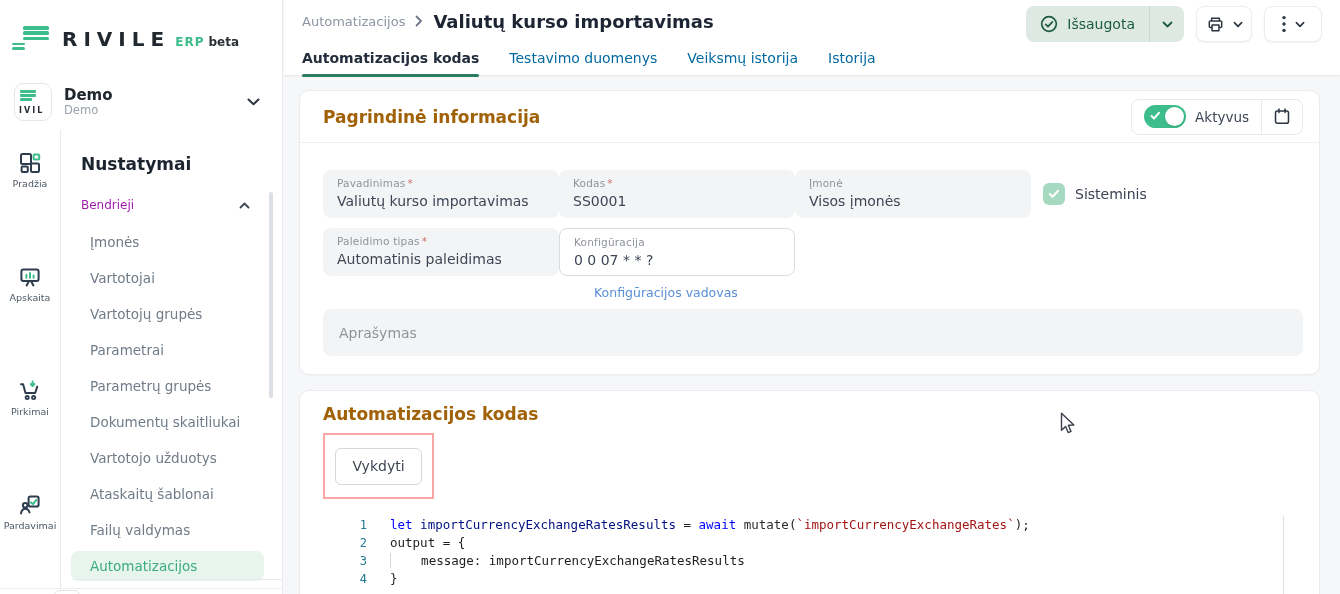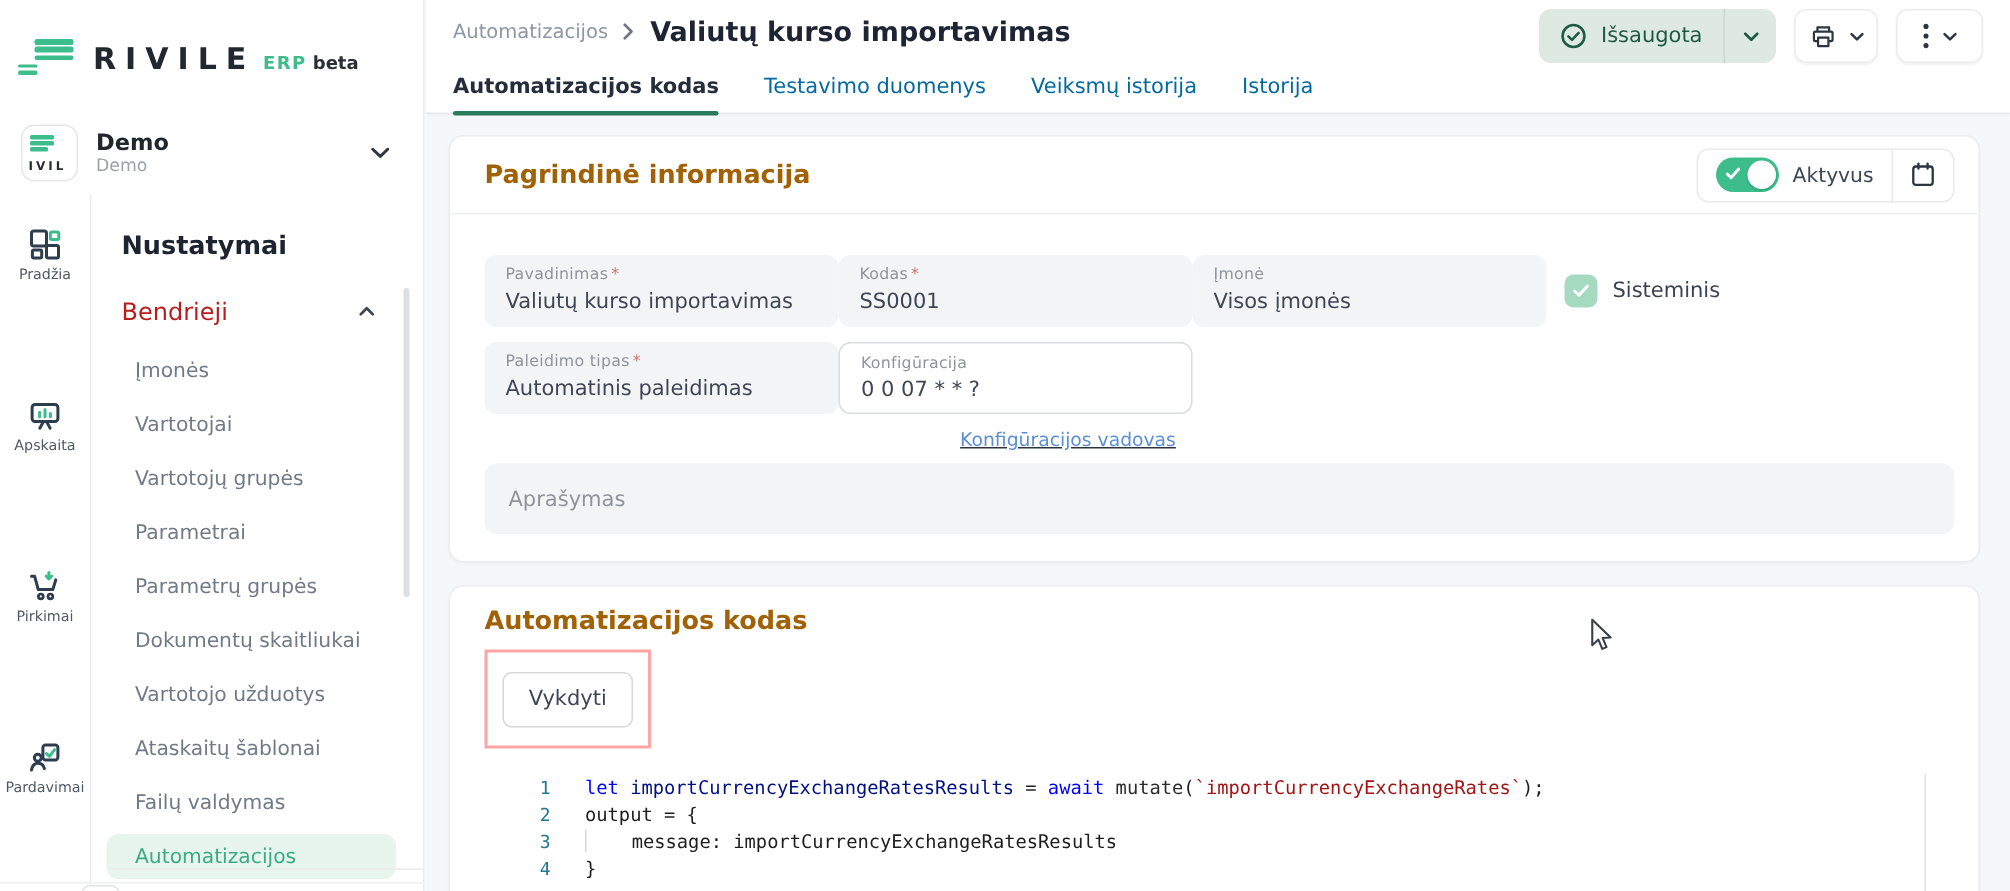--- a/index.html
+++ b/index.html
@@ -44,7 +44,7 @@
   .submenu{flex:1;border-left:1px solid #e9ebee;position:relative;box-sizing:border-box;padding:24px 0 0 20px;}
   .submenu-title{font-size:17px;font-weight:700;color:#1c2430;}
   .group-head{margin-top:24px;display:flex;align-items:center;justify-content:space-between;padding-right:32px;cursor:pointer;}
-  .group-label{font-size:16px;font-weight:500;color:#b91c1c;}
+  .group-label{font-size:12px;font-weight:500;color:#a21caf;}
   .menu-list{list-style:none;margin:12px 0 0 0;padding:0 18px 0 0;}
   .menu-item{height:36px;display:flex;align-items:center;padding-left:9px;font-size:13.5px;color:#707b87;cursor:pointer;border-radius:8px;}
   .menu-item.active{background:#e7f5ee;color:#3bab83;height:30px;margin:3px 0;margin-left:-10px;padding-left:19px;}

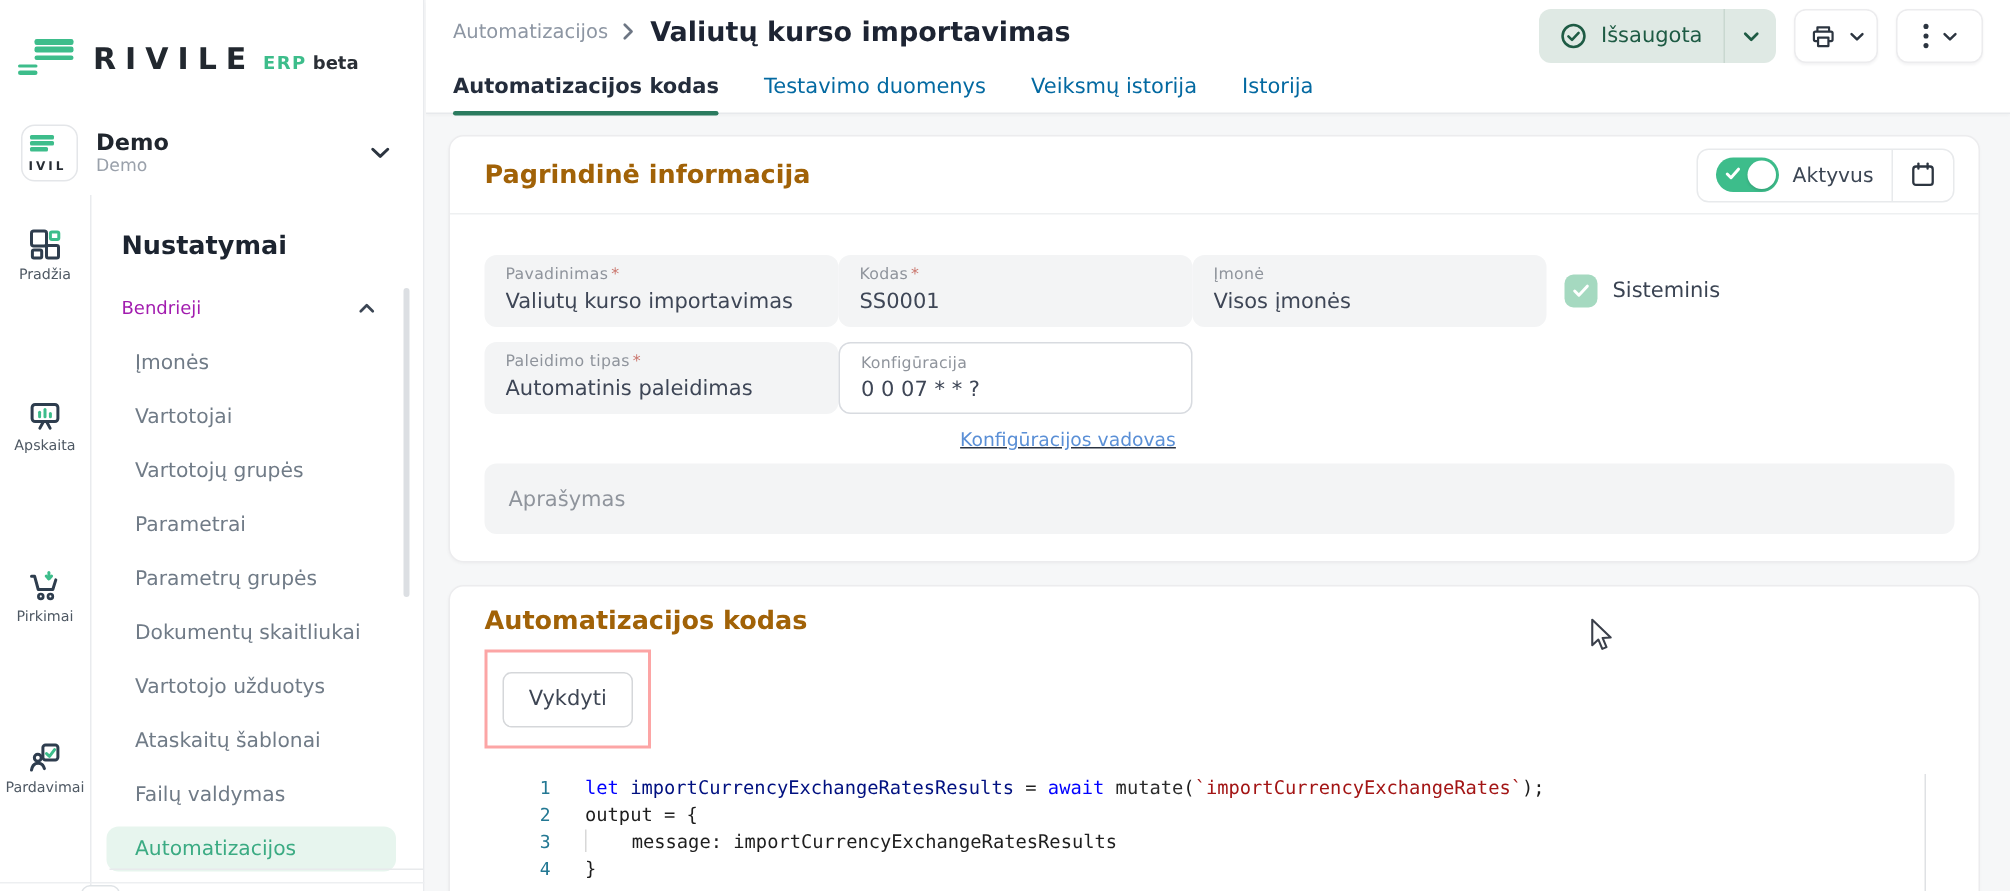--- a/index.html
+++ b/index.html
@@ -94,7 +94,7 @@
   .chk-row{display:flex;align-items:center;gap:10px;margin-left:12px;cursor:pointer;}
   .chk-box{width:22px;height:22px;border-radius:6px;background:#a5d9c0;display:flex;align-items:center;justify-content:center;}
   .chk-label{font-size:14px;color:#3a4352;}
-  .link-row{margin:6px 0 0 271px;width:236px;text-align:center;text-decoration:underline;}
+  .link-row{margin:6px 0 0 271px;width:236px;}
   .cfg-link{font-size:12.5px;color:#5a8fd6;cursor:pointer;text-decoration:none;}
   .desc-field{margin:8px 16px 0 23px;height:47px;border-radius:8px;background:#f3f4f5;display:flex;align-items:center;padding:0 16px;font-size:14px;color:#8f949c;cursor:text;}
 

